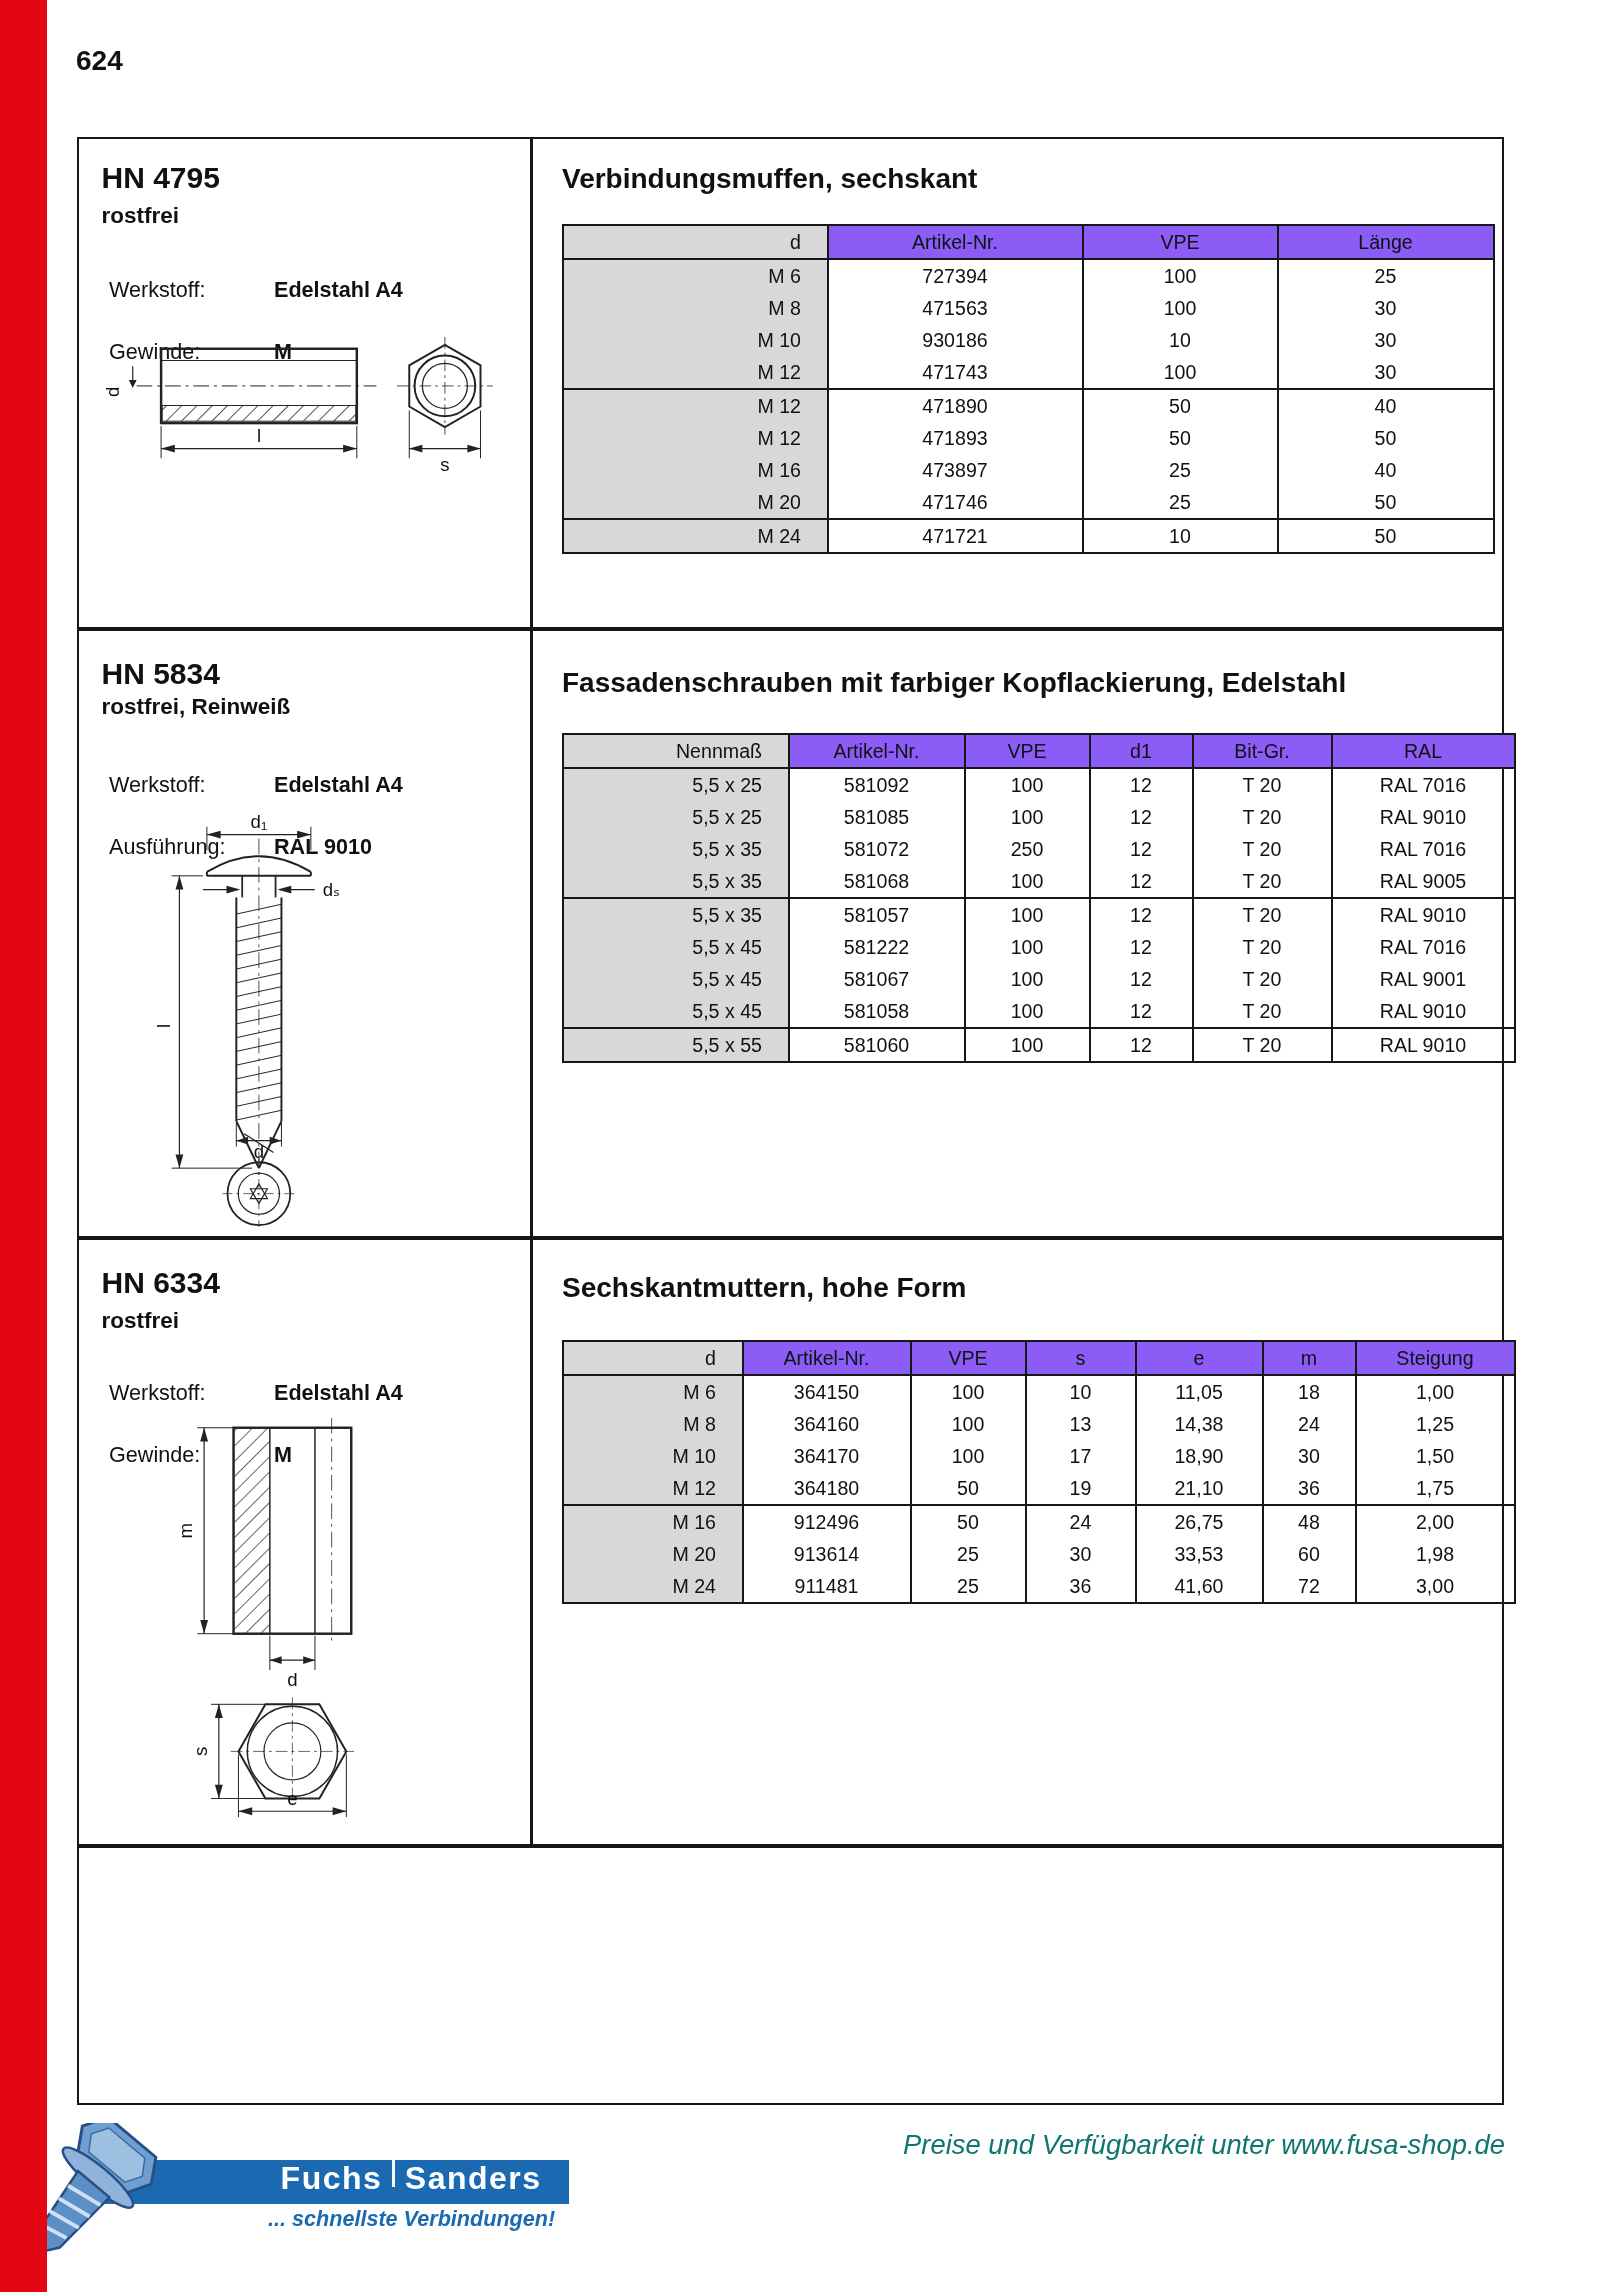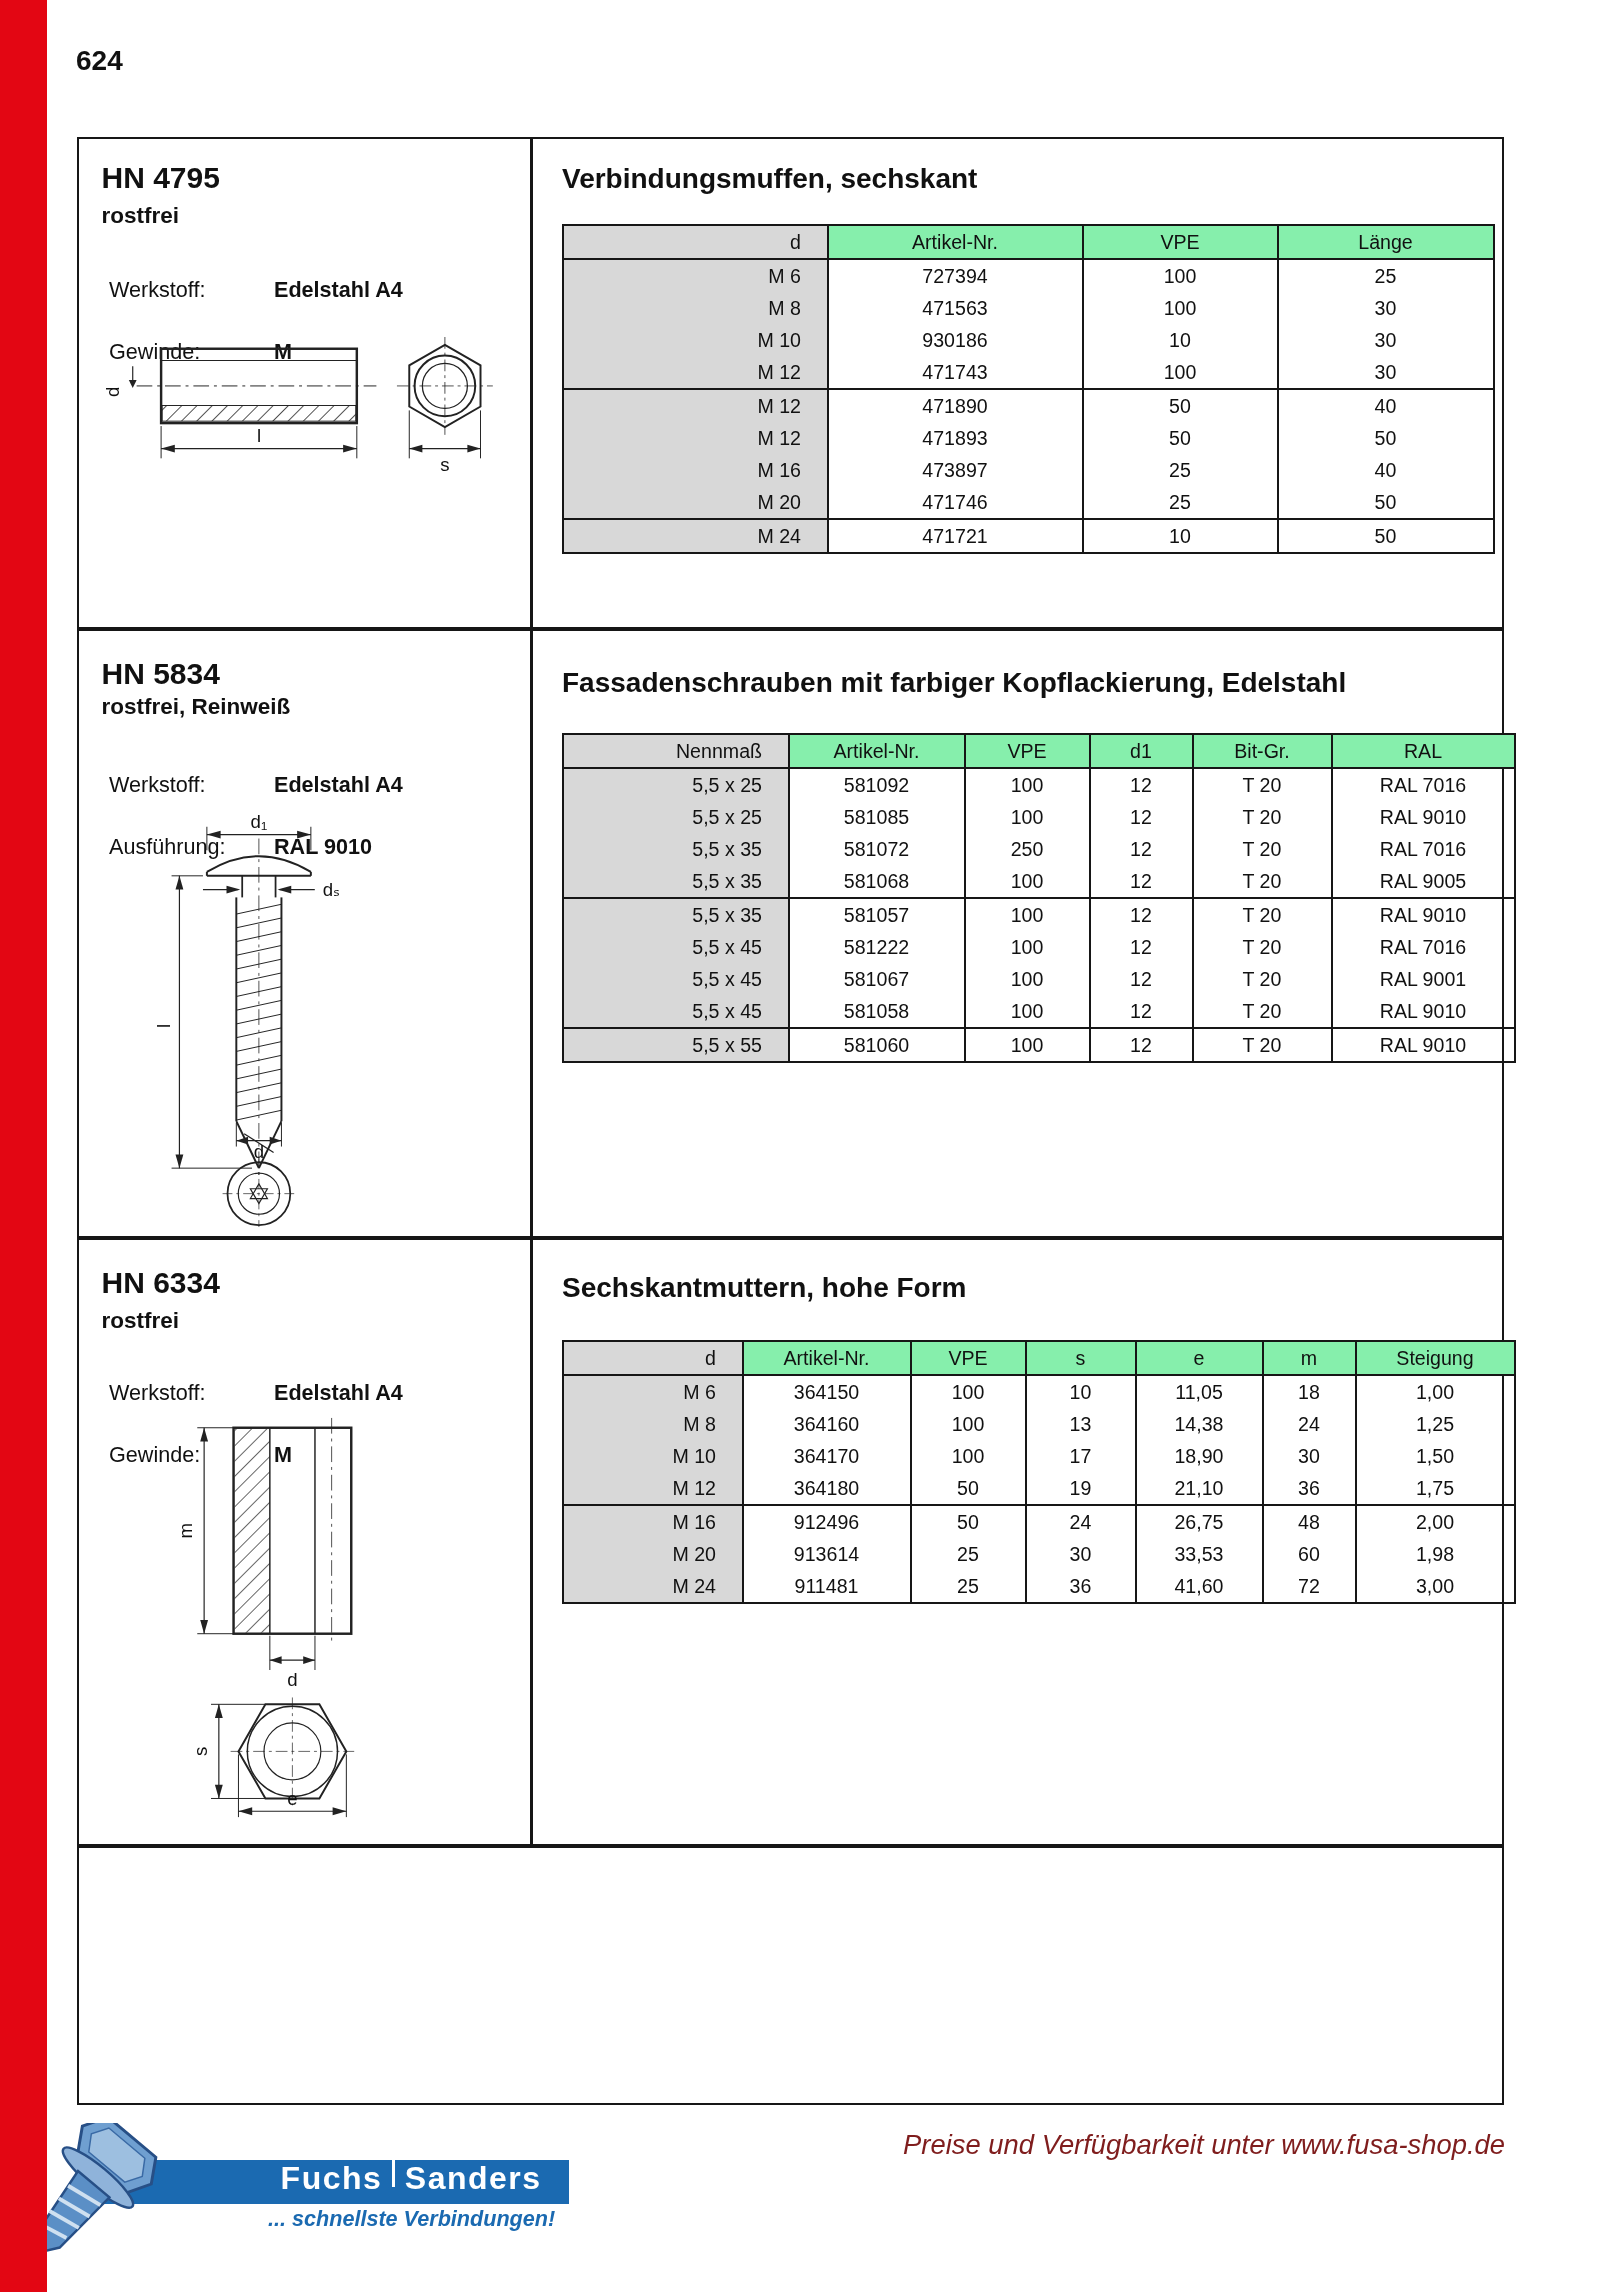--- a/index.html
+++ b/index.html
@@ -30,7 +30,7 @@
   .data-table th,.data-table td{height:32px;padding:0;text-align:center;border-left:2px solid #161616;
               border-right:2px solid #161616;font-weight:normal;overflow:hidden;white-space:nowrap;}
   .data-table{border:2.9px solid #161616;}
-  .data-table thead th{background:#86efac;border-bottom:2.9px solid #161616;}
+  .data-table thead th{background:#8b5cf6;border-bottom:2.9px solid #161616;}
   .data-table td.c0,.data-table th.c0{background:#d8d8d8;text-align:right;padding-right:25.5px;}
   .data-table tr.group-start td{border-top:2.9px solid #161616;}
   #table-0{top:85px;width:897px;}

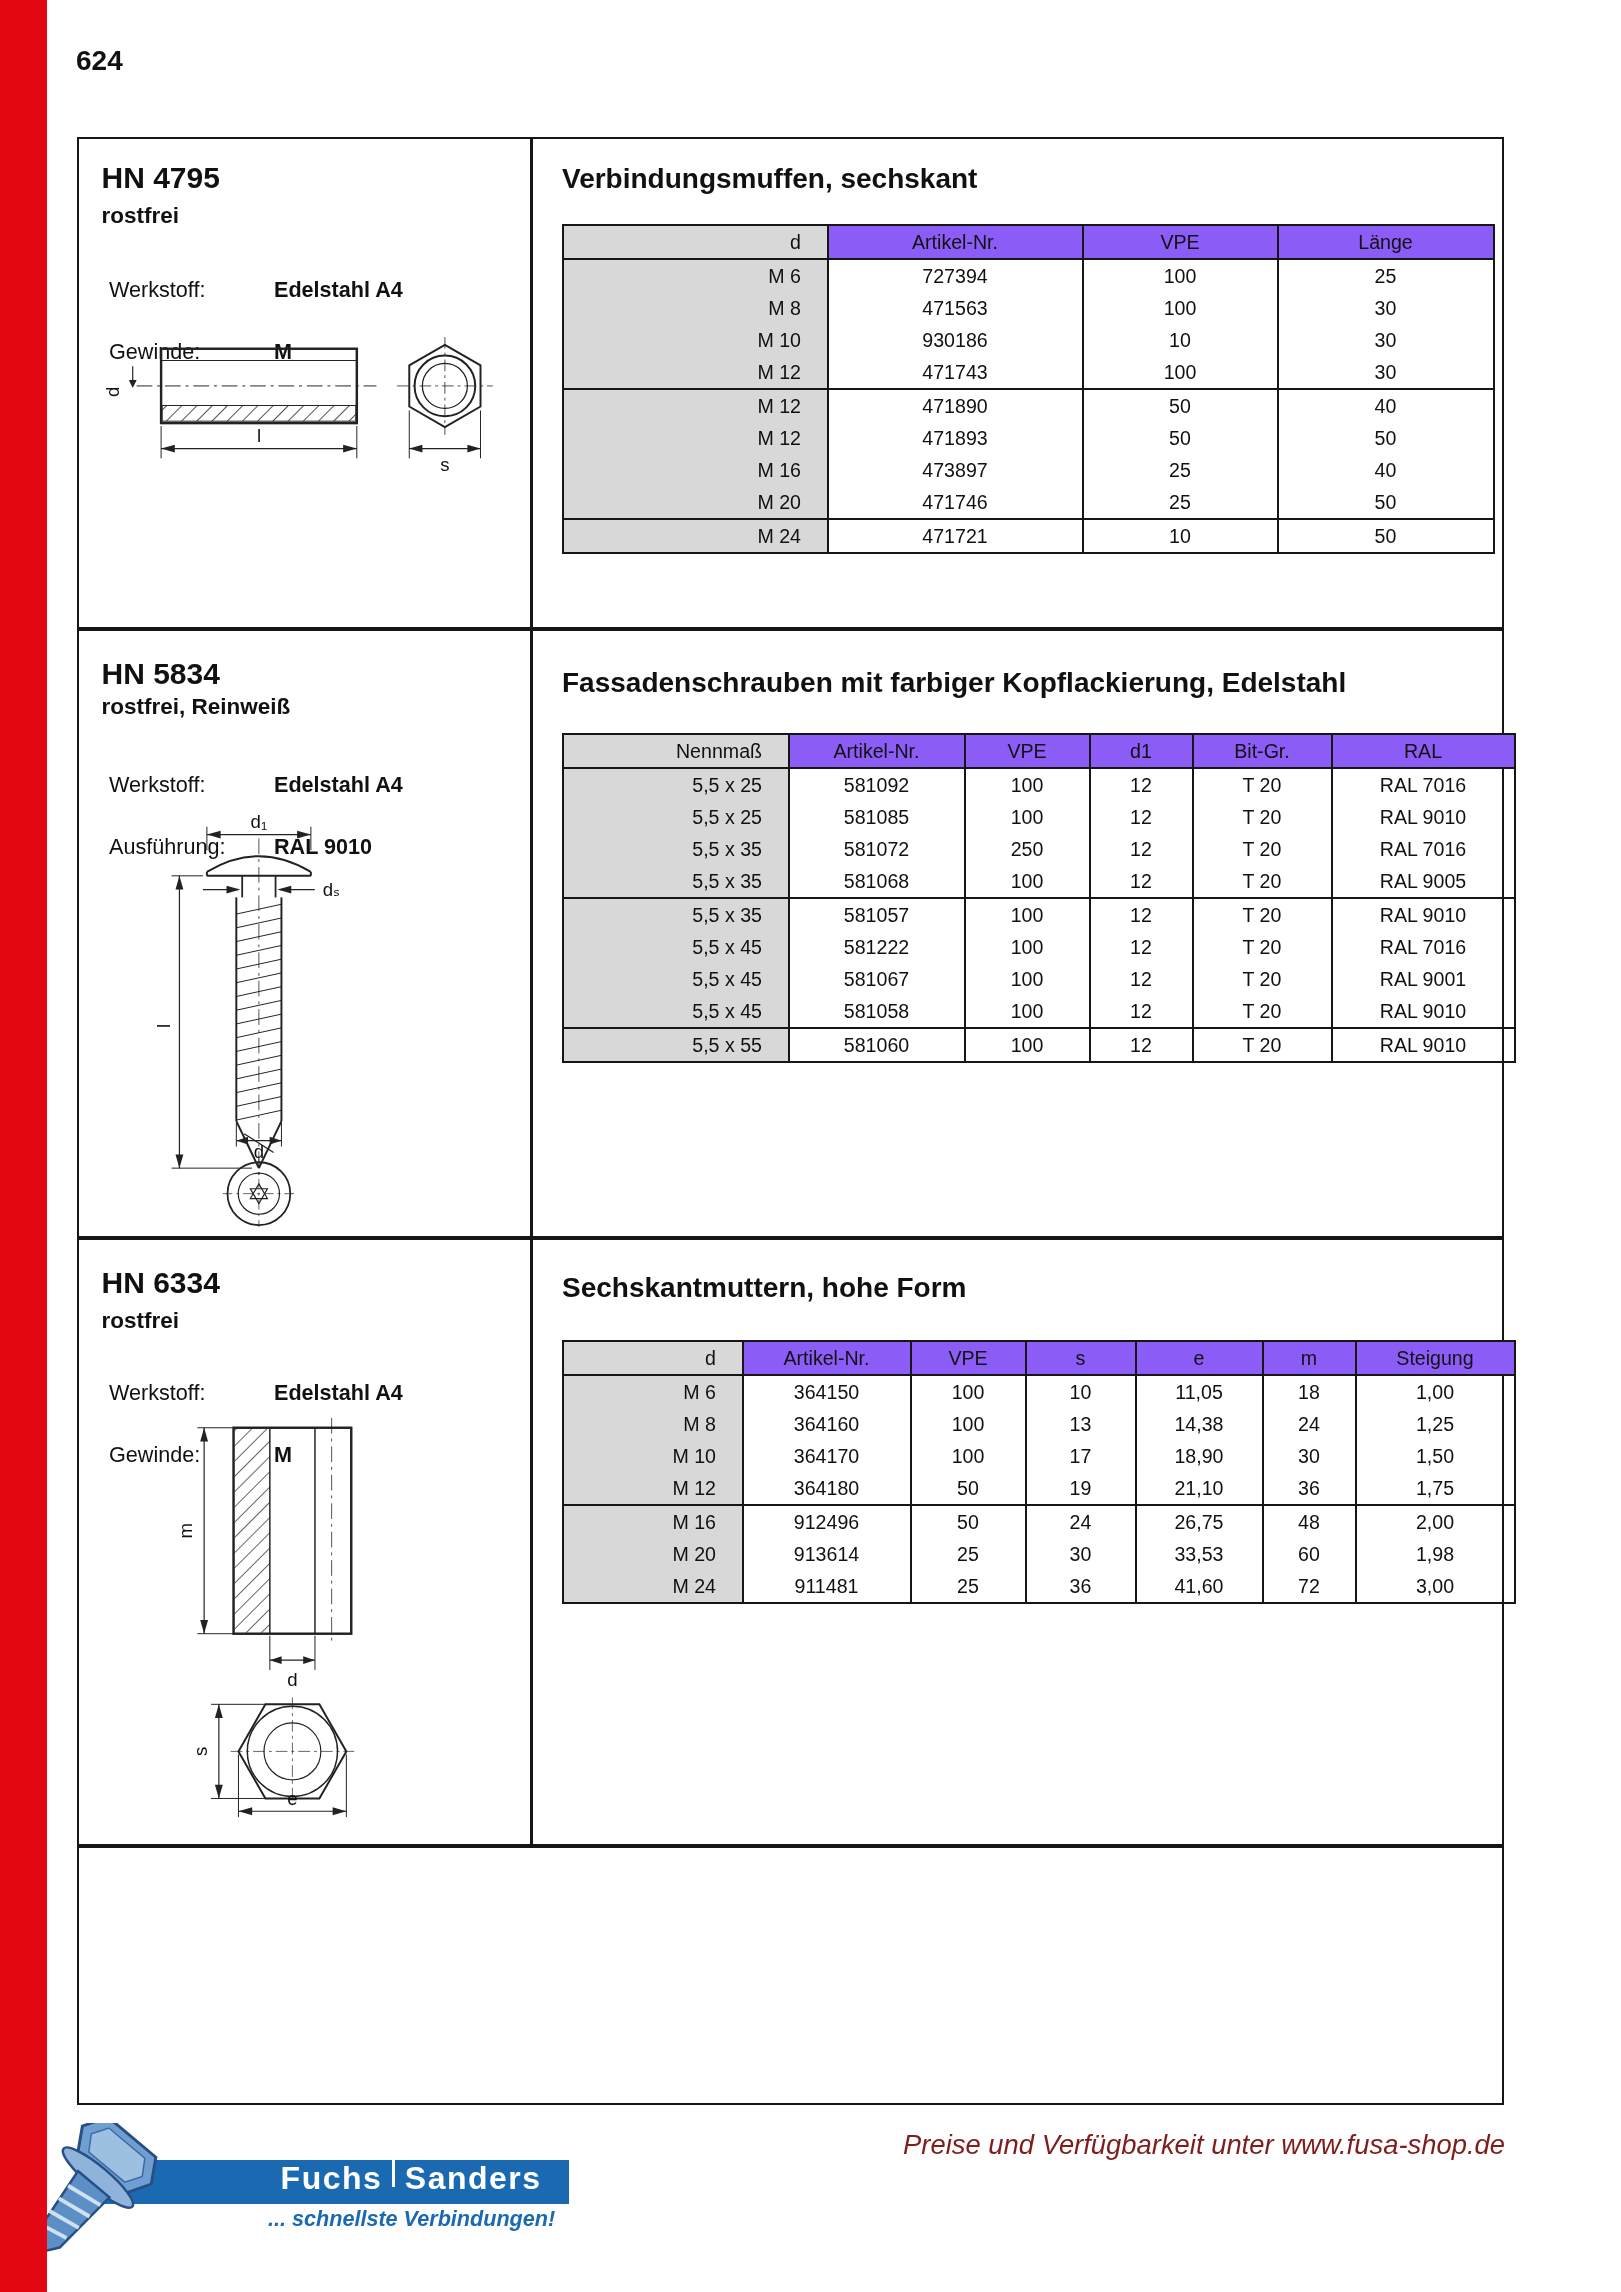--- a/index.html
+++ b/index.html
@@ -53,7 +53,7 @@
   .drw text{font-size:19px;fill:#111;}
 
   .footer-note{position:absolute;left:0;top:2129px;width:1505px;text-align:right;
-               font-size:27.4px;font-style:italic;color:#7f1d1d;}
+               font-size:27.4px;font-style:italic;color:#0f766e;}
   .logo-band{position:absolute;left:78px;top:2160px;width:491px;height:44px;
              display:flex;align-items:flex-start;justify-content:flex-end;padding-right:27.4px;
              box-sizing:border-box;color:#fff;font-weight:bold;font-size:32px;letter-spacing:1.5px;}

